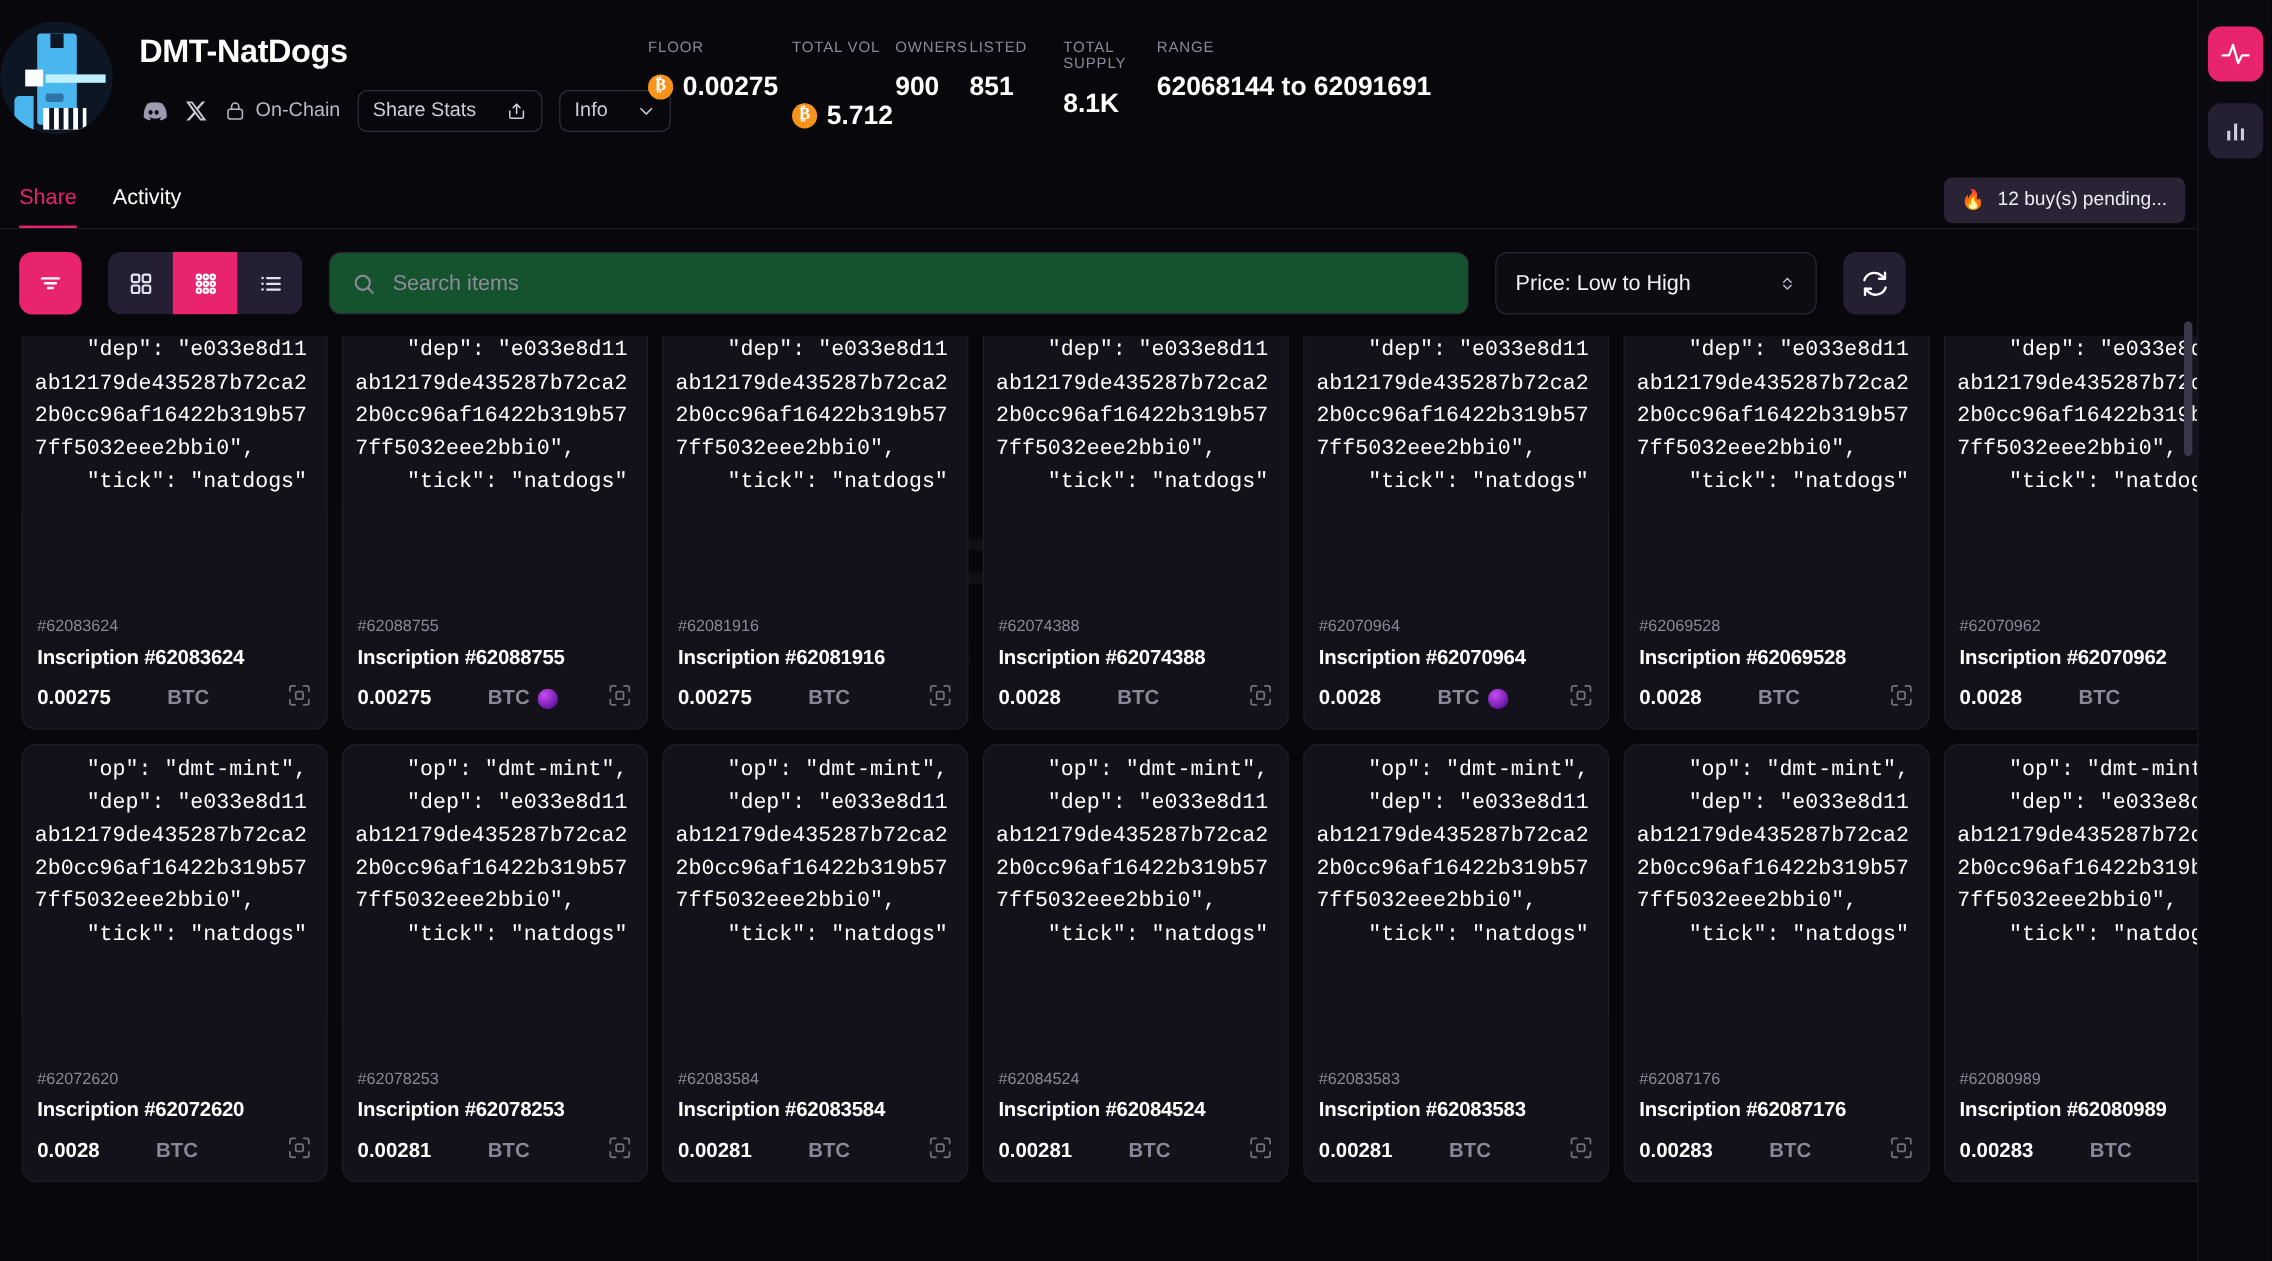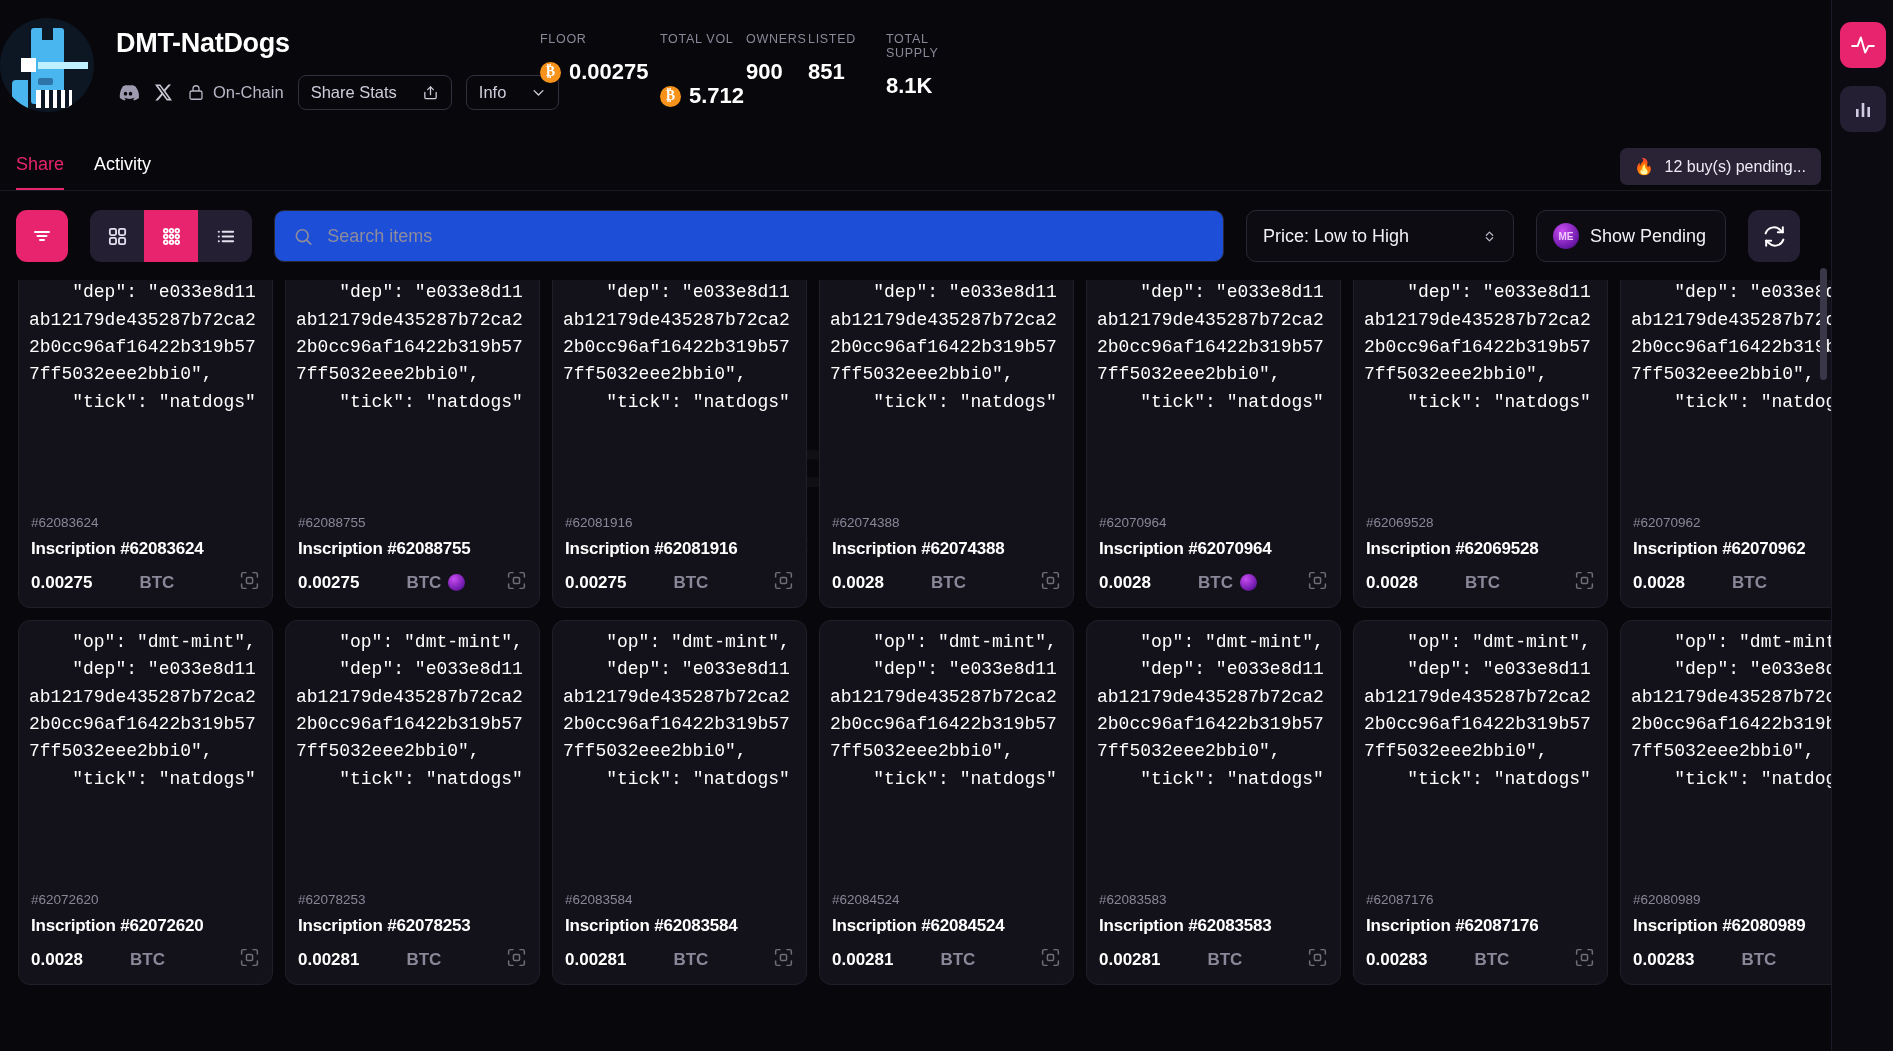--- a/index.html
+++ b/index.html
@@ -262,6 +262,10 @@
         <span class="stat-label">TOTAL SUPPLY</span>
         <span class="stat-value">8.1K</span>
       </div>
+      <div class="stat s-rng">
+        <span class="stat-label">RANGE</span>
+        <span class="stat-value">62068144 to 62091691</span>
+      </div>
     </div>
   </div>
 

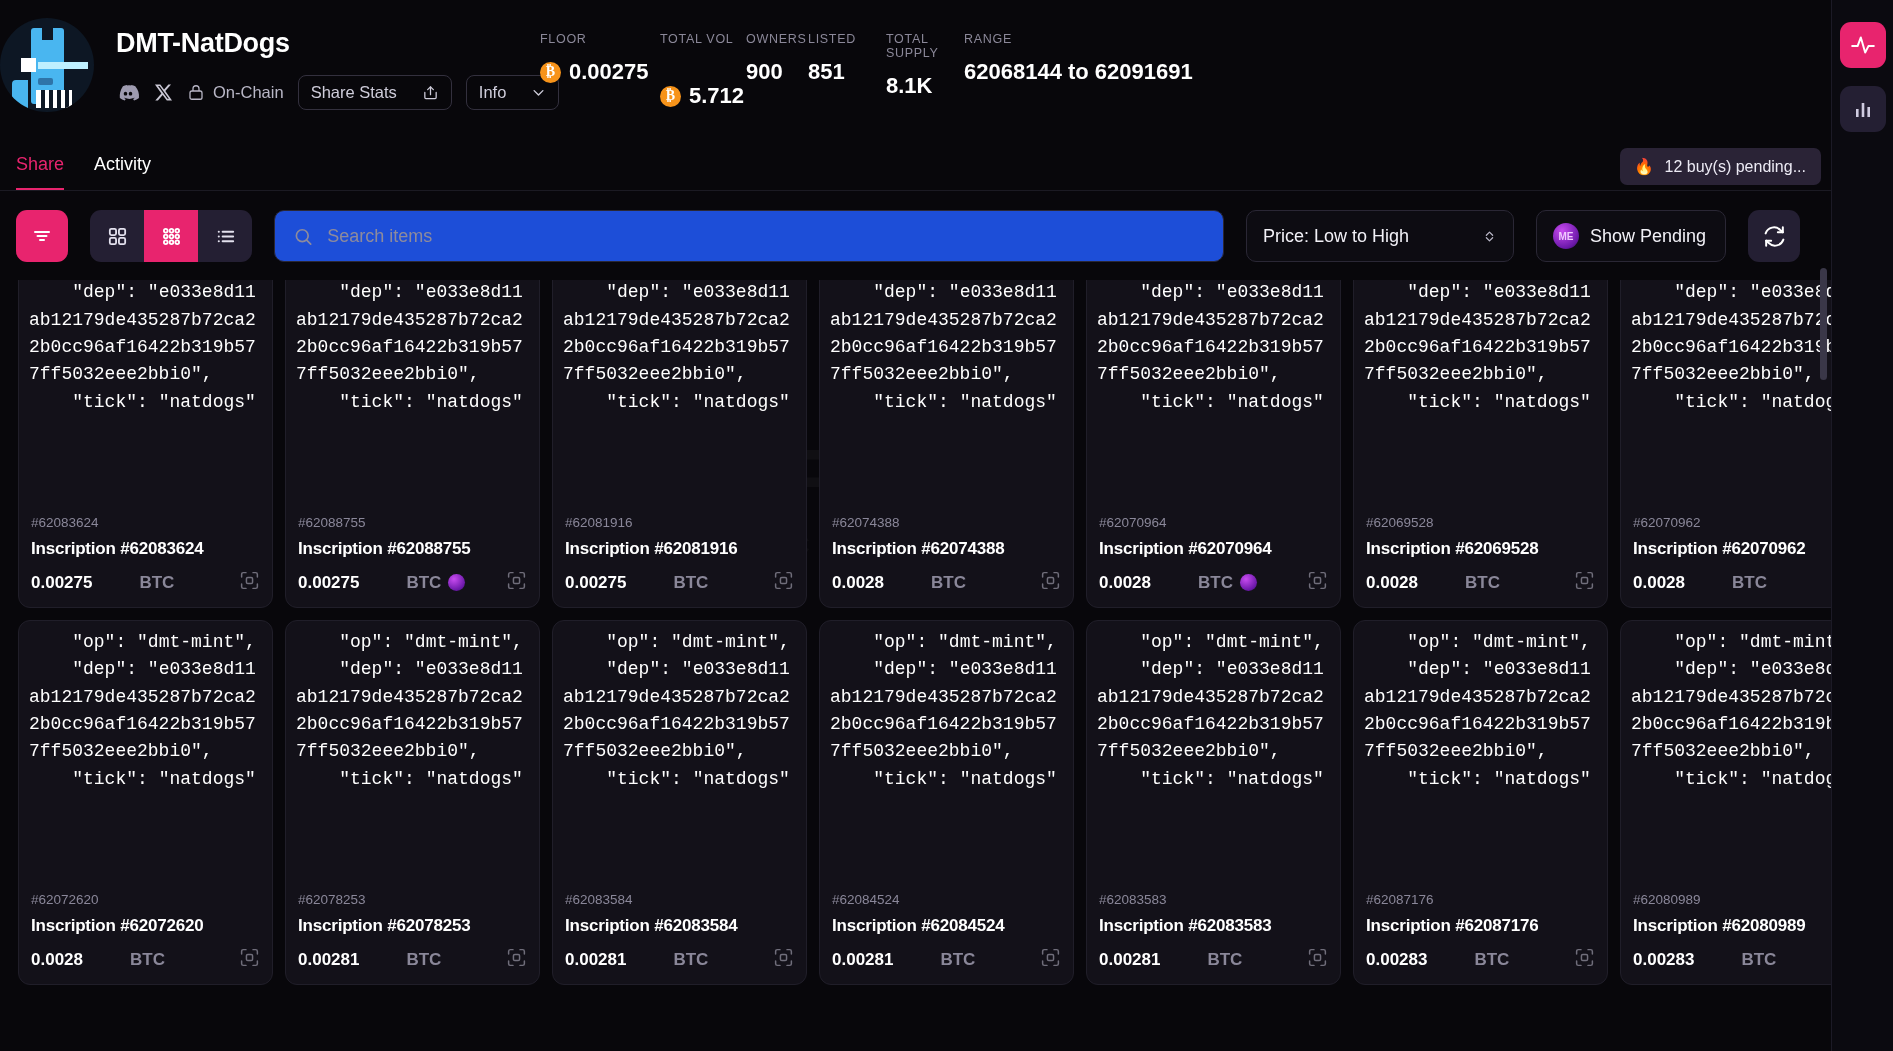--- a/index.html
+++ b/index.html
@@ -90,7 +90,7 @@
   .view-btn.active { background: #e8246e; }
   .search-wrap {
     flex: 1 1 auto; height: 52px; border: 1px solid #2a2735; border-radius: 10px;
-    background: #1d4ed8; display: flex; align-items: center; gap: 14px; padding: 0 18px;
+    background: #14532d; display: flex; align-items: center; gap: 14px; padding: 0 18px;
     max-width: 950px;
   }
   .search-input {

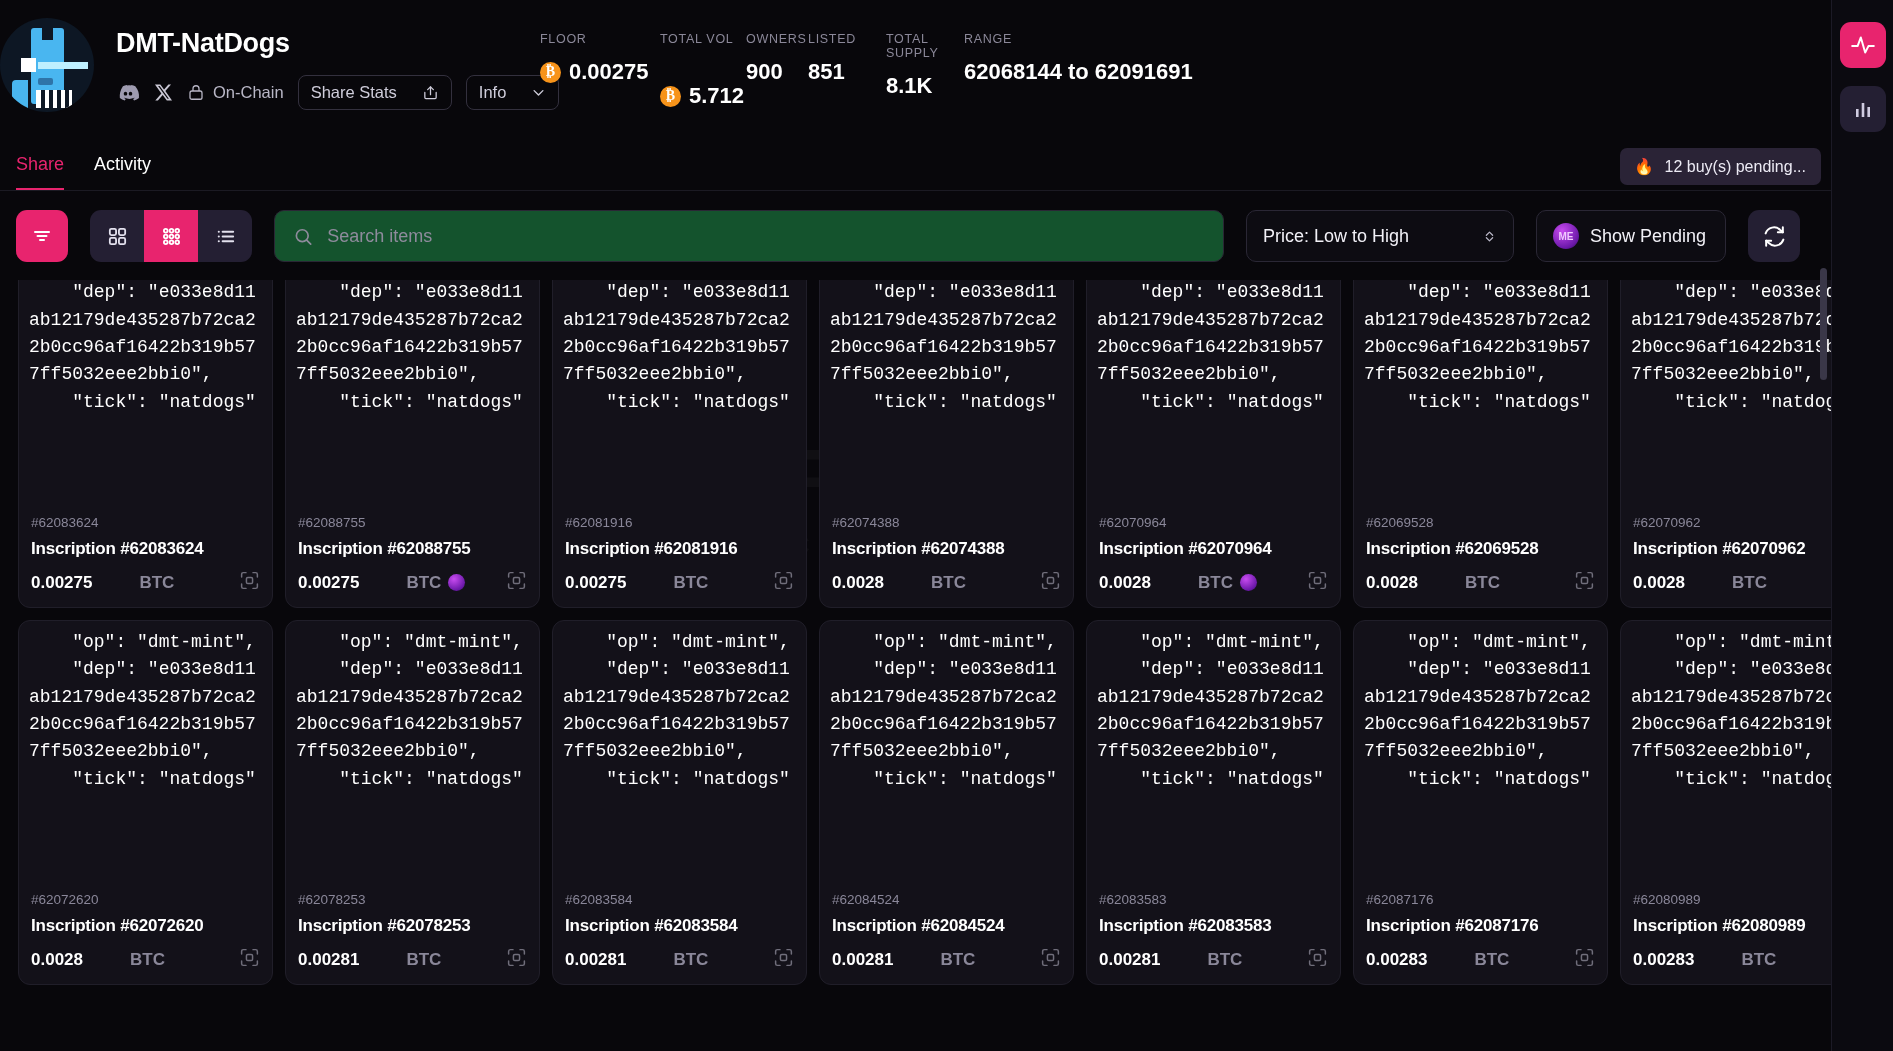--- a/index.html
+++ b/index.html
@@ -339,16 +339,6 @@
       </svg>
     </div>
 
-    <div class="select pending-select">
-      <span style="display:flex;align-items:center;gap:11px;">
-        <span class="me-badge">ME</span>
-        <span class="select-label">Show Pending</span>
-      </span>
-      <svg width="15" height="19" viewBox="0 0 24 24" fill="none" stroke="#b9b7c7" stroke-width="2" stroke-linecap="round" stroke-linejoin="round">
-        <polyline points="7,10 12,5 17,10"></polyline>
-          <polyline points="7,14 12,19 17,14"></polyline>
-      </svg>
-    </div>
 
     <div class="refresh-btn">
       <svg width="25" height="25" viewBox="0 0 24 24" fill="none" stroke="#ffffff" stroke-width="1.9" stroke-linecap="round" stroke-linejoin="round">

